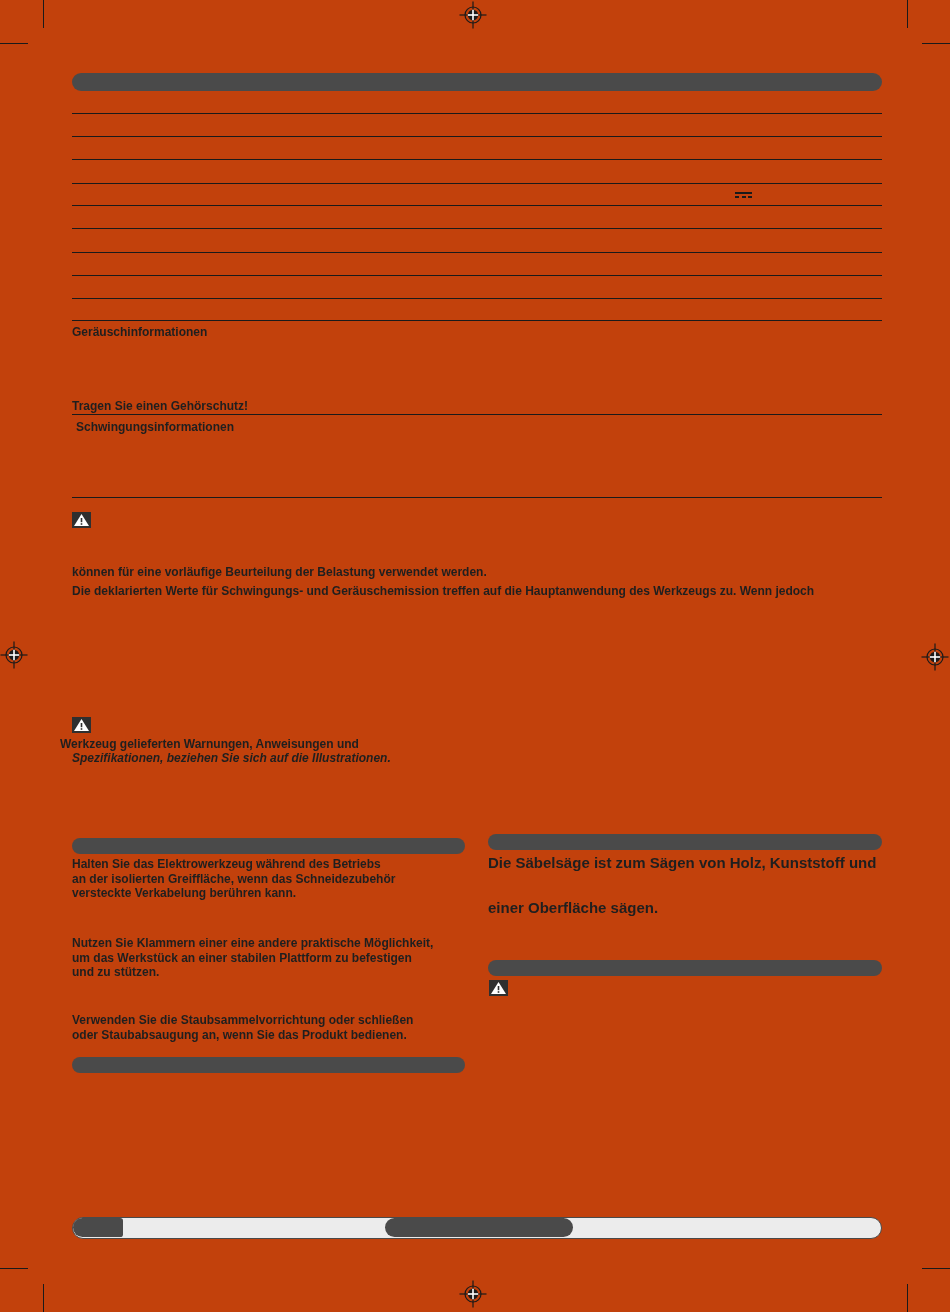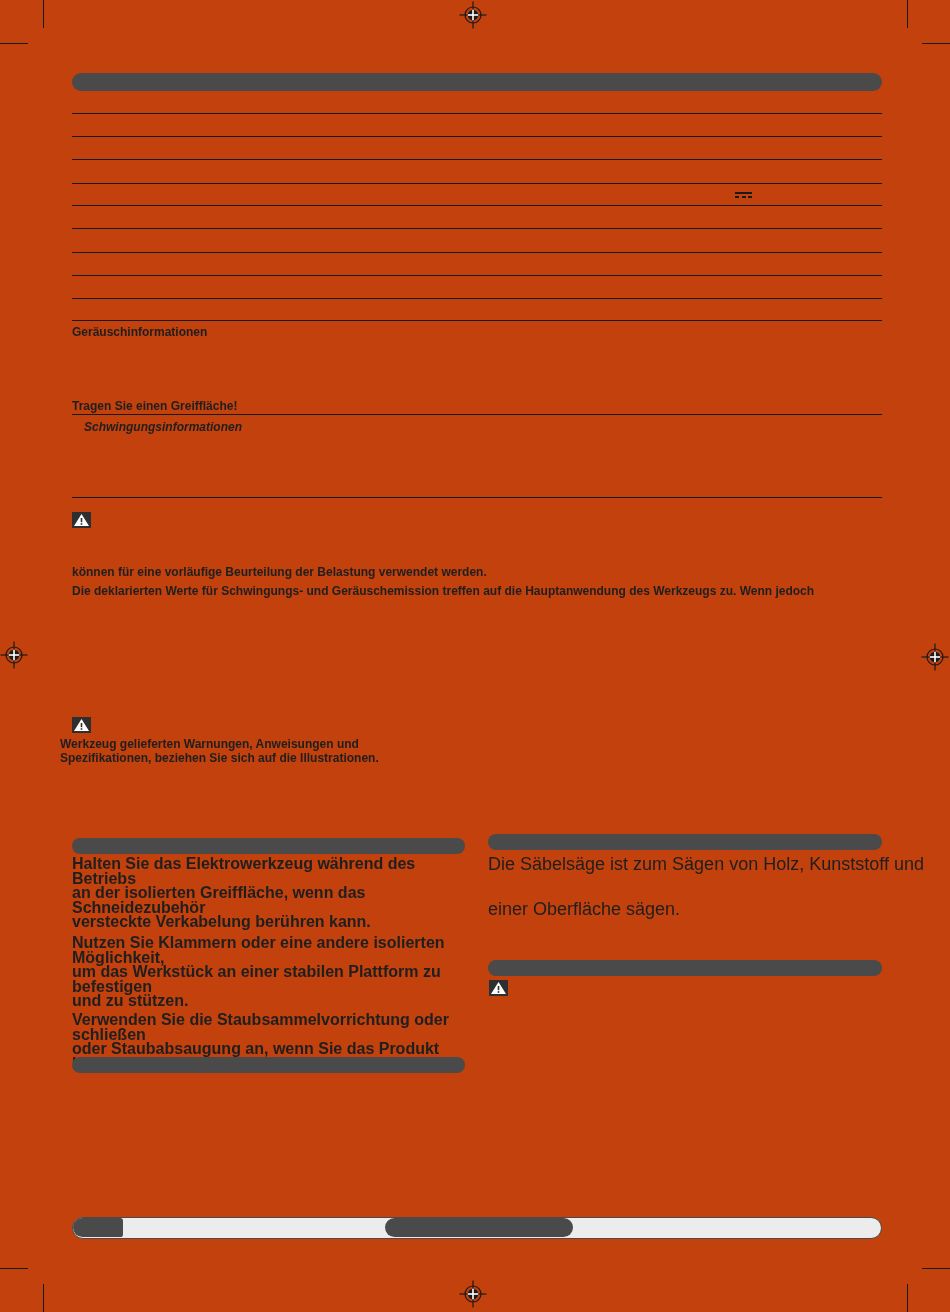--- a/index.html
+++ b/index.html
@@ -139,7 +139,7 @@
 
   <div class="h-bold" style="left:72px;top:325px;">Geräuschinformationen</div>
 
-  <div class="h-bold" style="left:72px;top:399px;">Tragen Sie einen Greiffläche!</div>
+  <div class="h-bold" style="left:72px;top:399px;">Tragen Sie einen Gehörschutz!</div>
   <div class="thin-rule" style="top:414px;"></div>
 
   <div class="h-bold" style="left:84px;top:420px;font-style:italic;">Schwingungsinformationen</div>

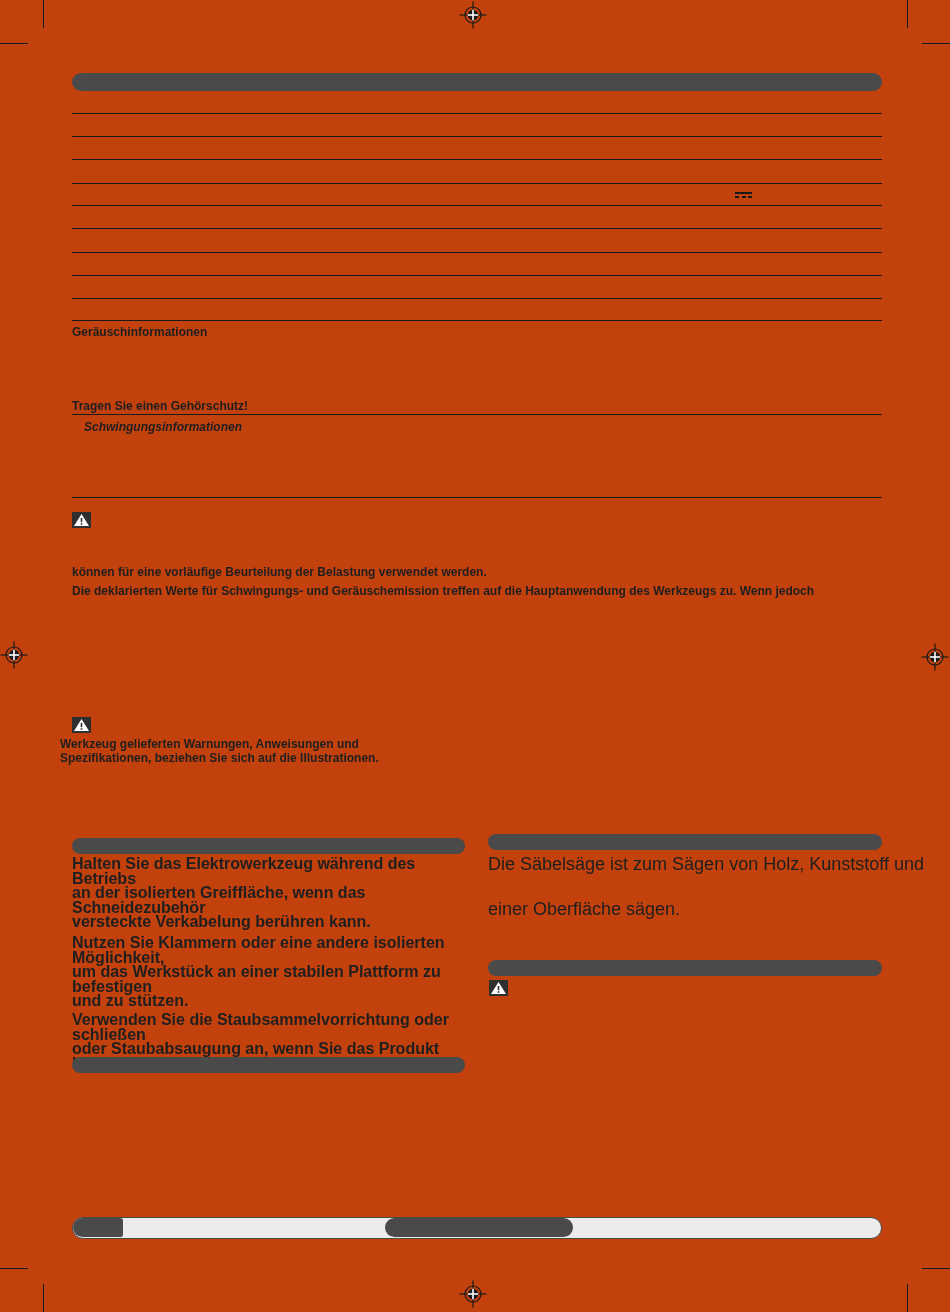--- a/index.html
+++ b/index.html
@@ -142,7 +142,7 @@
   <div class="h-bold" style="left:72px;top:399px;">Tragen Sie einen Gehörschutz!</div>
   <div class="thin-rule" style="top:414px;"></div>
 
-  <div class="h-bold" style="left:84px;top:420px;font-style:italic;">Schwingungsinformationen</div>
+  <div class="h-bold" style="left:76px;top:420px;">Schwingungsinformationen</div>
 
   <div class="thin-rule" style="top:497px;"></div>
 

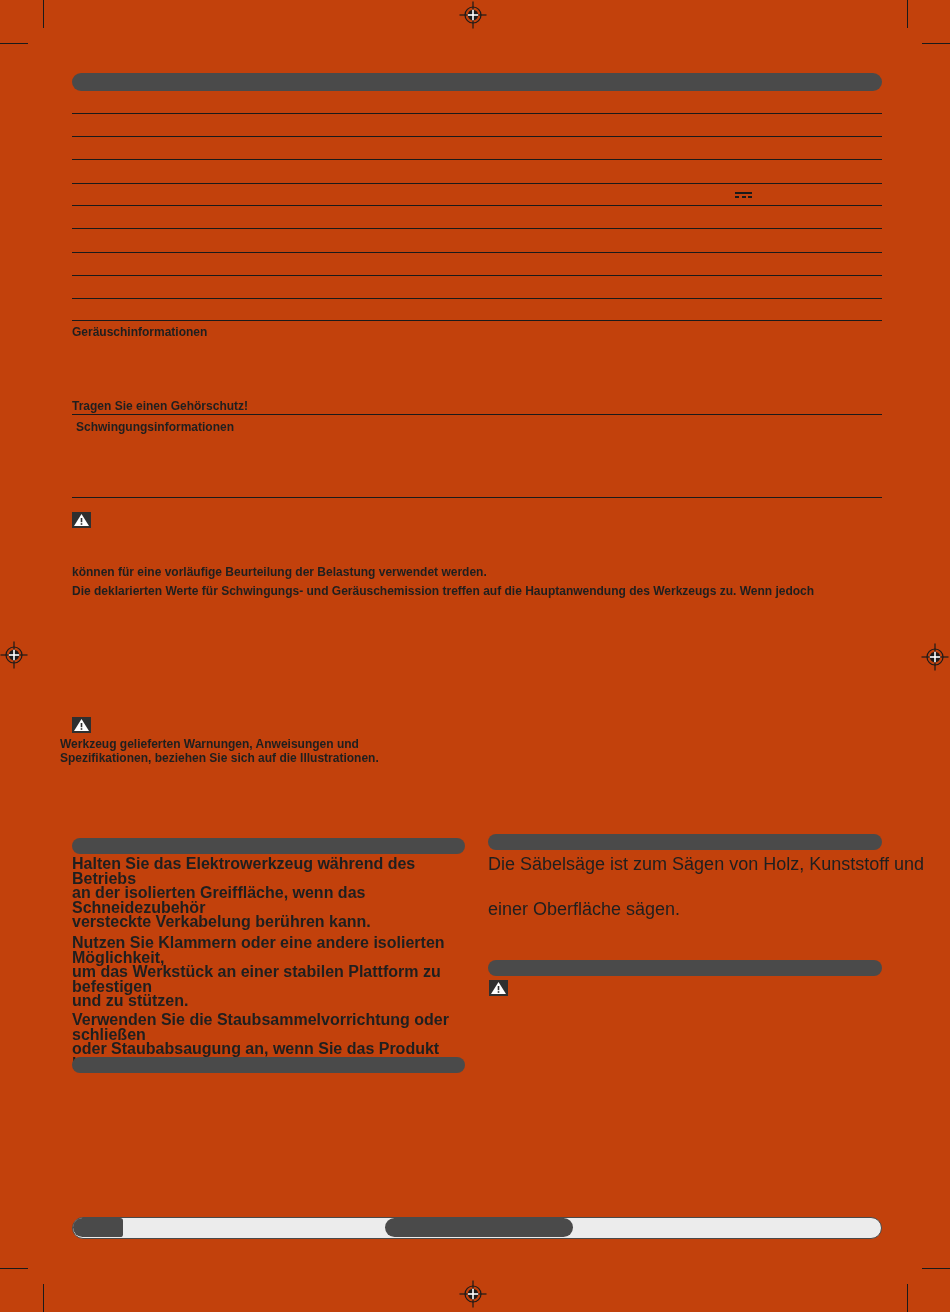--- a/index.html
+++ b/index.html
@@ -167,7 +167,7 @@
     </svg>
   </div>
   <div class="h-bold" style="left:60px;top:737px;">Werkzeug gelieferten Warnungen, Anweisungen und</div>
-  <div class="h-bold" style="left:60px;top:751px;">Spezifikationen, beziehen Sie sich auf die Illustrationen.</div>
+  <div class="h-bold" style="left:72px;top:751px;font-style:italic;">Spezifikationen, beziehen Sie sich auf die Illustrationen.</div>
 
   <div class="bar" style="left:72px;top:838px;width:393px;"></div>
 

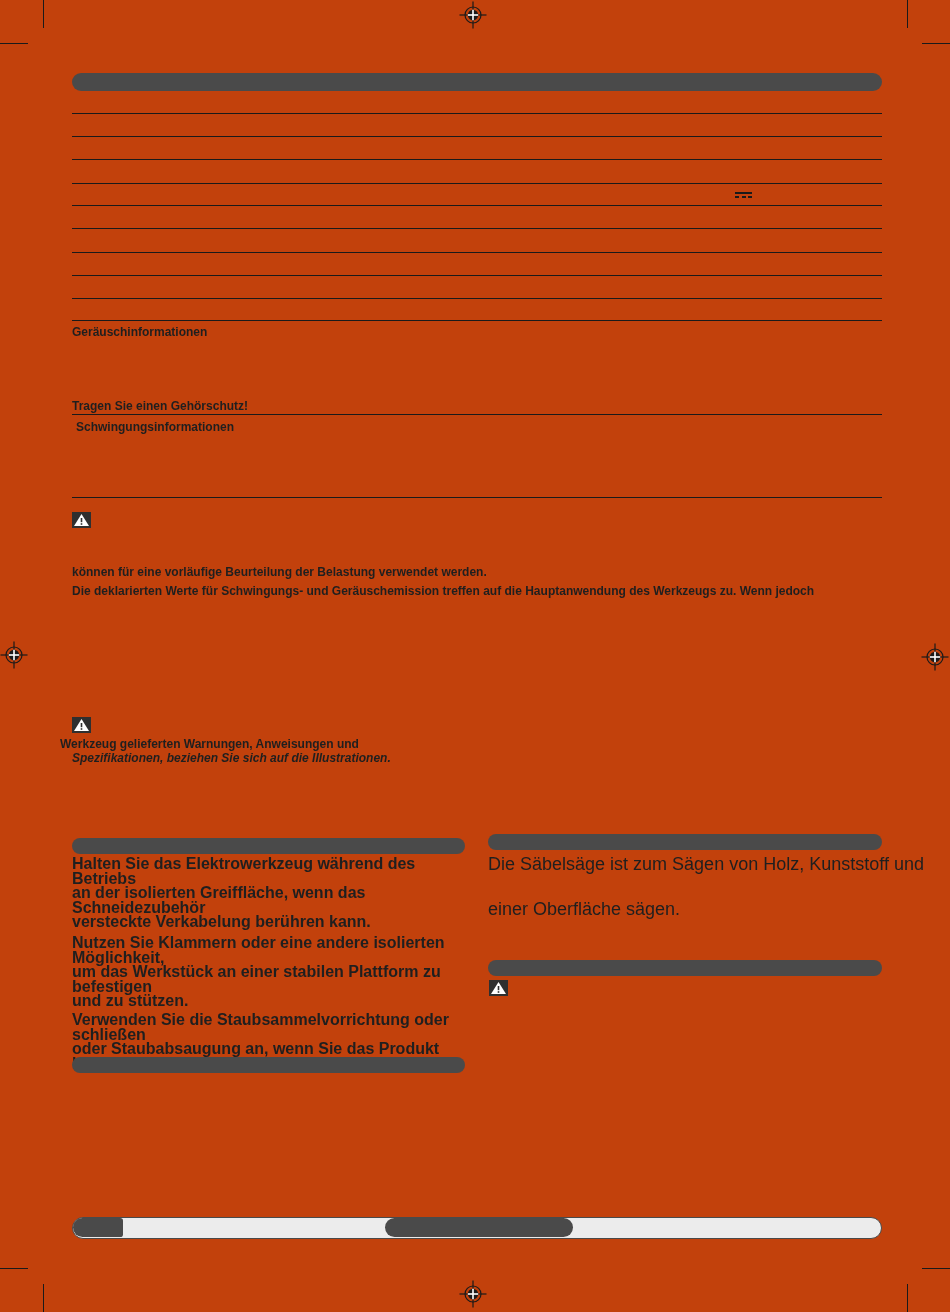--- a/index.html
+++ b/index.html
@@ -41,7 +41,7 @@
 
   .col-bold{
     position:absolute;width:402px;
-    font-size:16px;font-weight:bold;line-height:14.6px;
+    font-size:12px;font-weight:bold;line-height:14.6px;
   }
   .col-reg{position:absolute;font-size:18px;white-space:nowrap;}
 

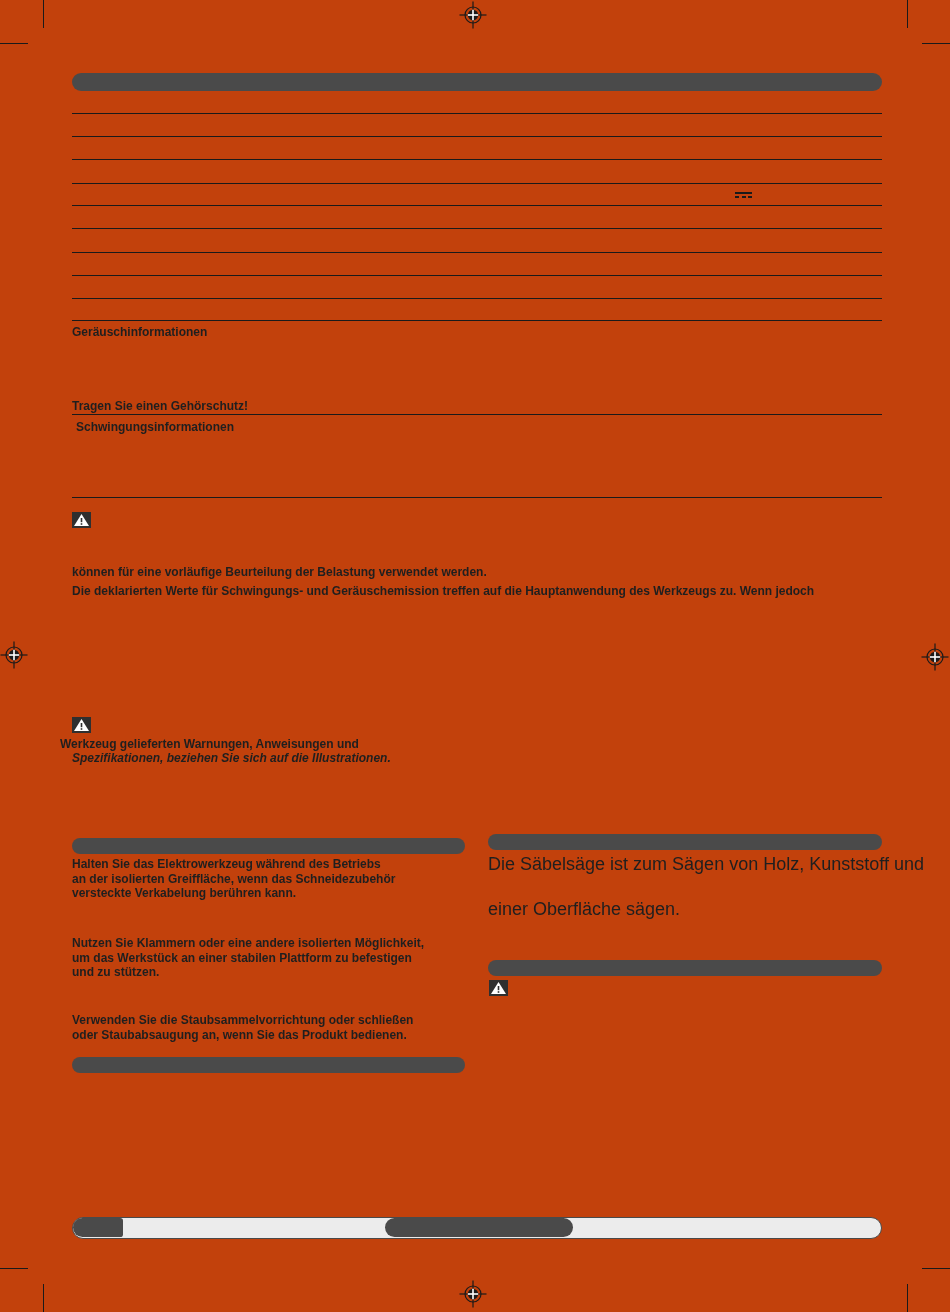--- a/index.html
+++ b/index.html
@@ -43,7 +43,7 @@
     position:absolute;width:402px;
     font-size:12px;font-weight:bold;line-height:14.6px;
   }
-  .col-reg{position:absolute;font-size:18px;white-space:nowrap;}
+  .col-reg{position:absolute;font-size:15px;white-space:nowrap;font-weight:bold;}
 
   
   #footer-pill{

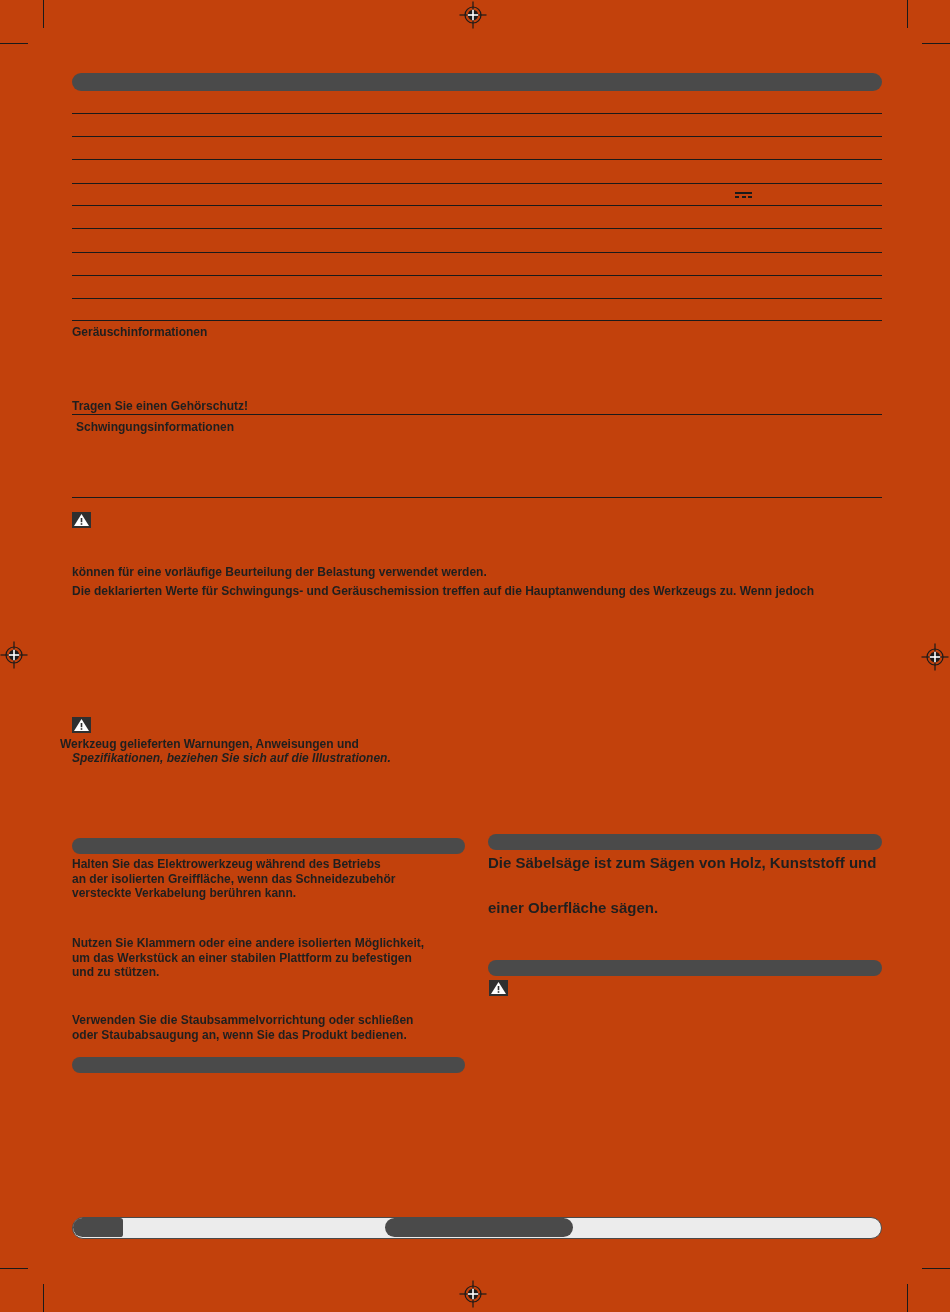--- a/index.html
+++ b/index.html
@@ -178,7 +178,7 @@
   </div>
 
   <div class="col-bold" style="left:72px;top:936px;">
-    <div>Nutzen Sie Klammern oder eine andere isolierten Möglichkeit,</div>
+    <div>Nutzen Sie Klammern einer eine andere praktische Möglichkeit,</div>
     <div>um das Werkstück an einer stabilen Plattform zu befestigen</div>
     <div>und zu stützen.</div>
   </div>

